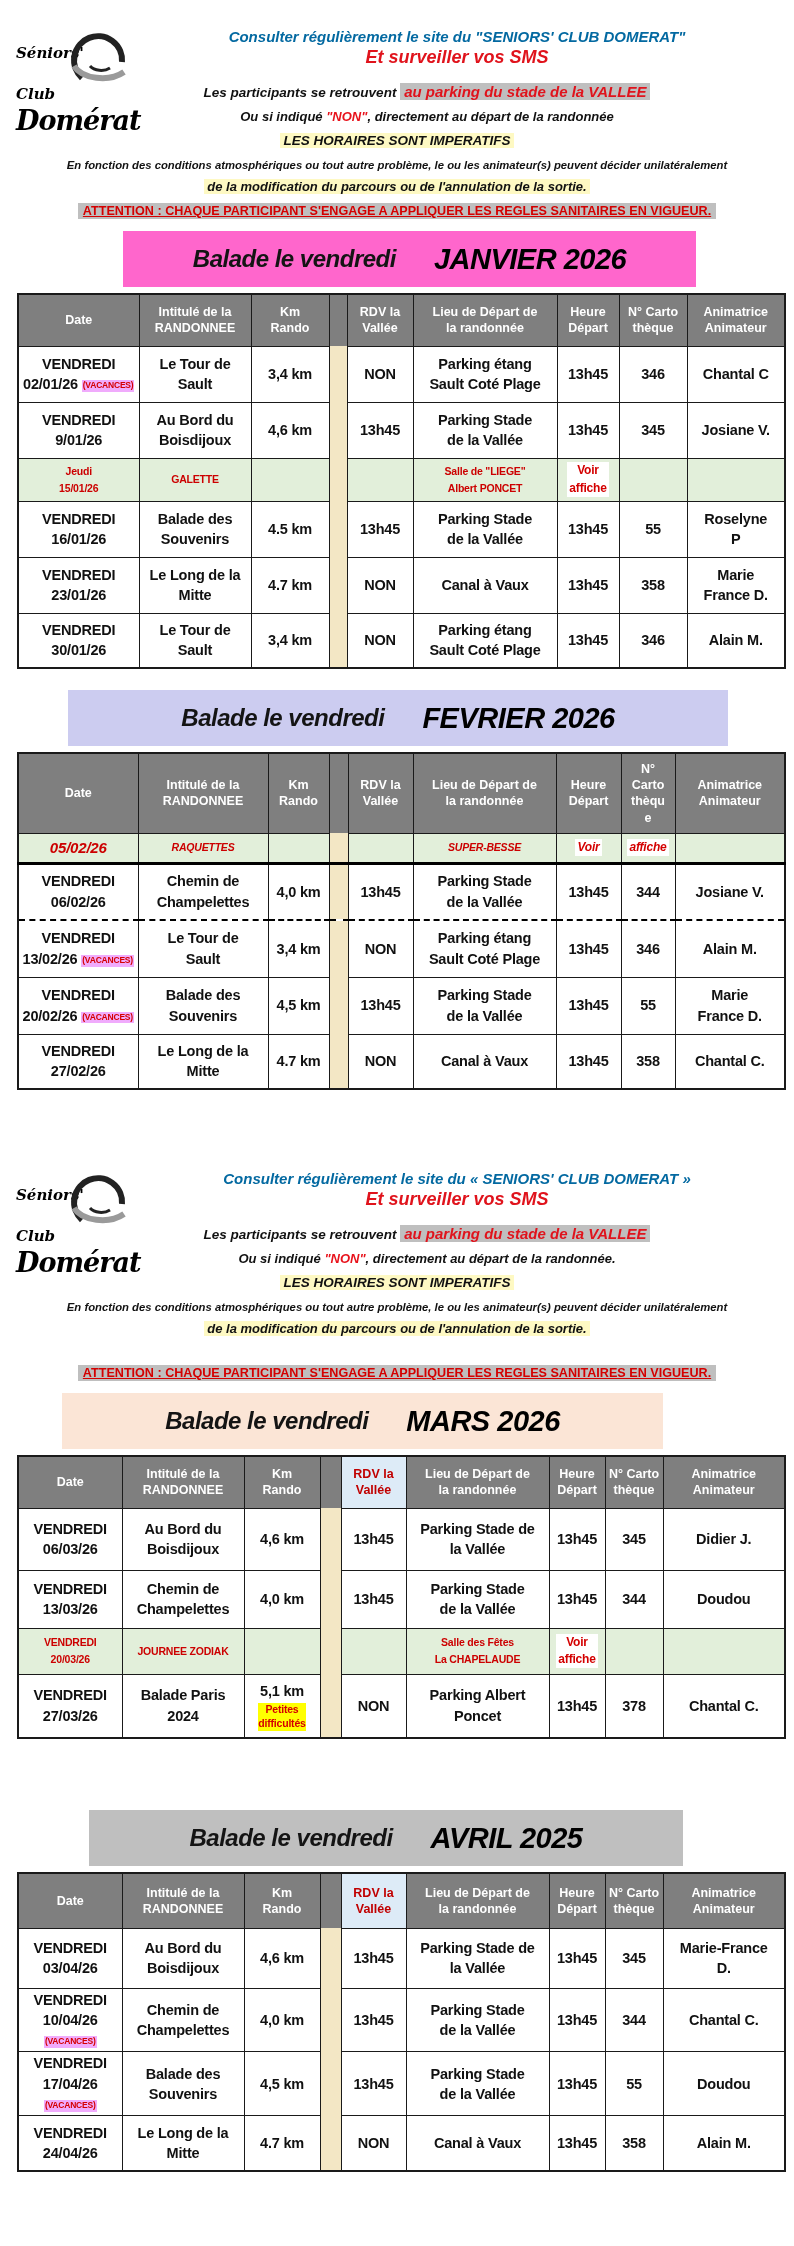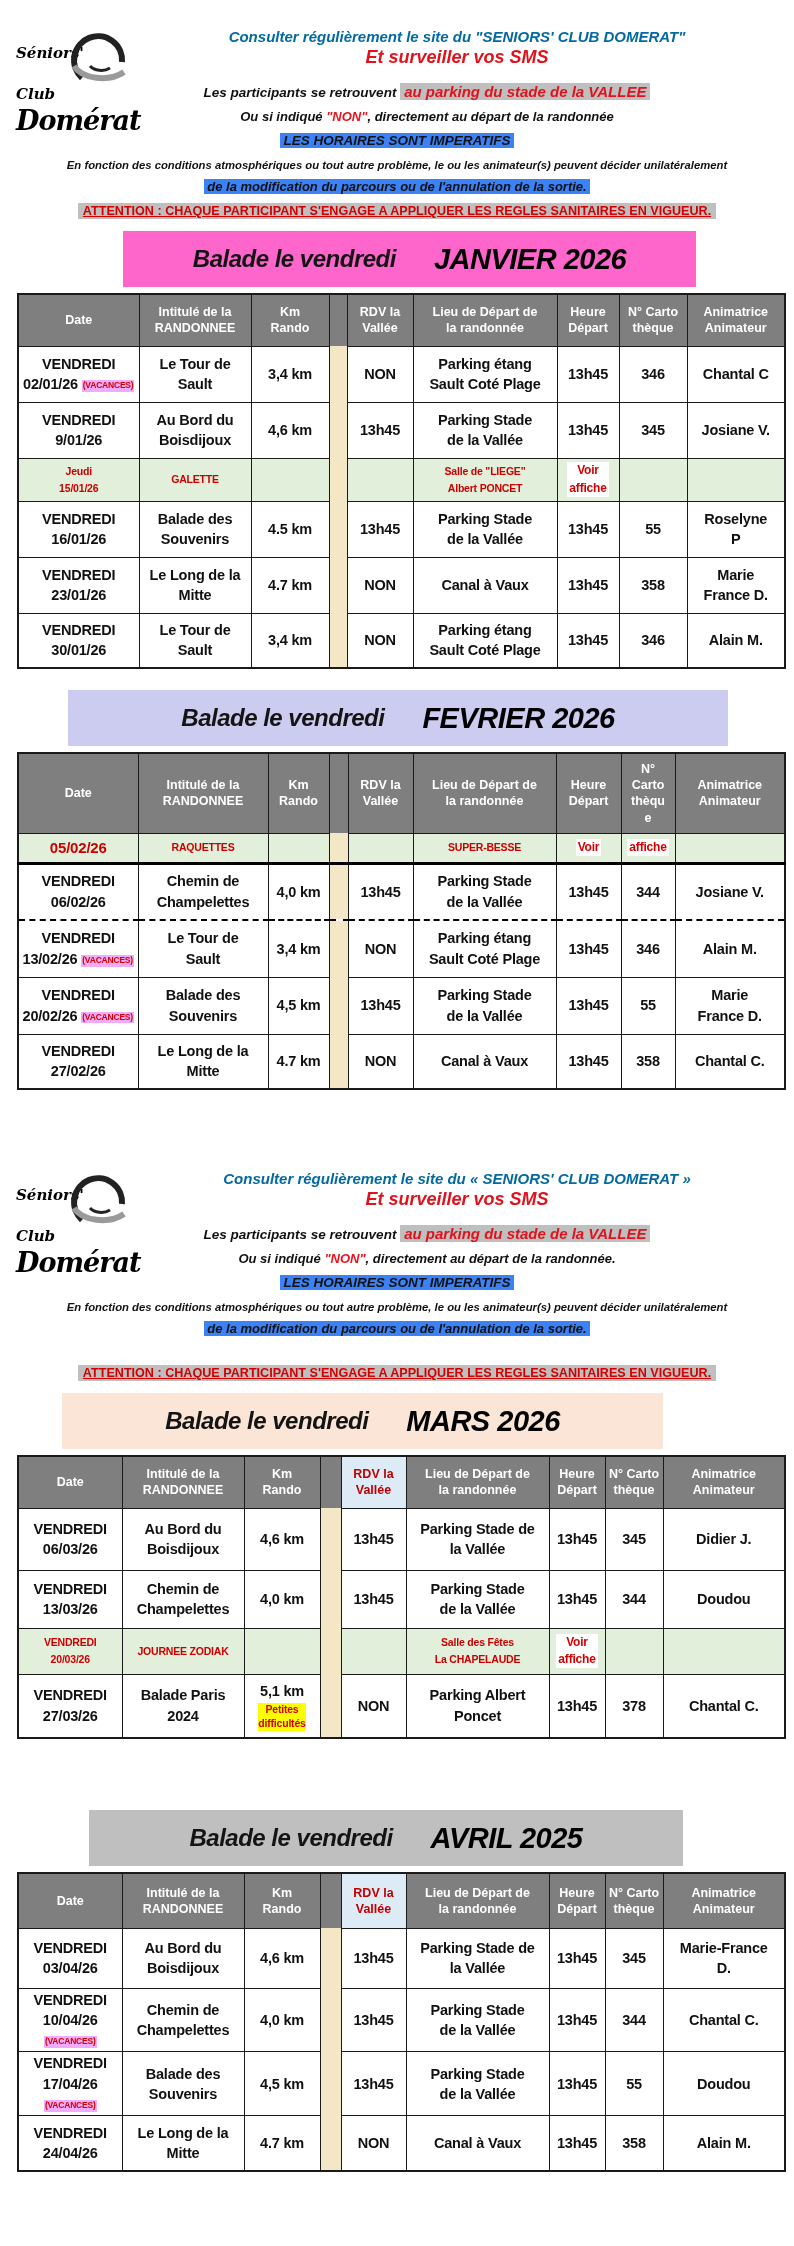--- a/index.html
+++ b/index.html
@@ -21,7 +21,7 @@
   .h-non{font-size:13px;margin-bottom:9px;margin-left:60px;}
   .red-word{color:#E8131C;}
   .h-horaires{font-size:13.5px;margin-bottom:11px;}
-  .hl-yellow{background:#3b82f6;padding:0 3px;}
+  .hl-yellow{background:#fef9c3;padding:0 3px;}
   .h-cond{font-size:11.3px;margin-bottom:8px;}
   .h-modif{font-size:13px;margin-bottom:10px;}
   .h-att{font-size:12.6px;font-weight:bold;}

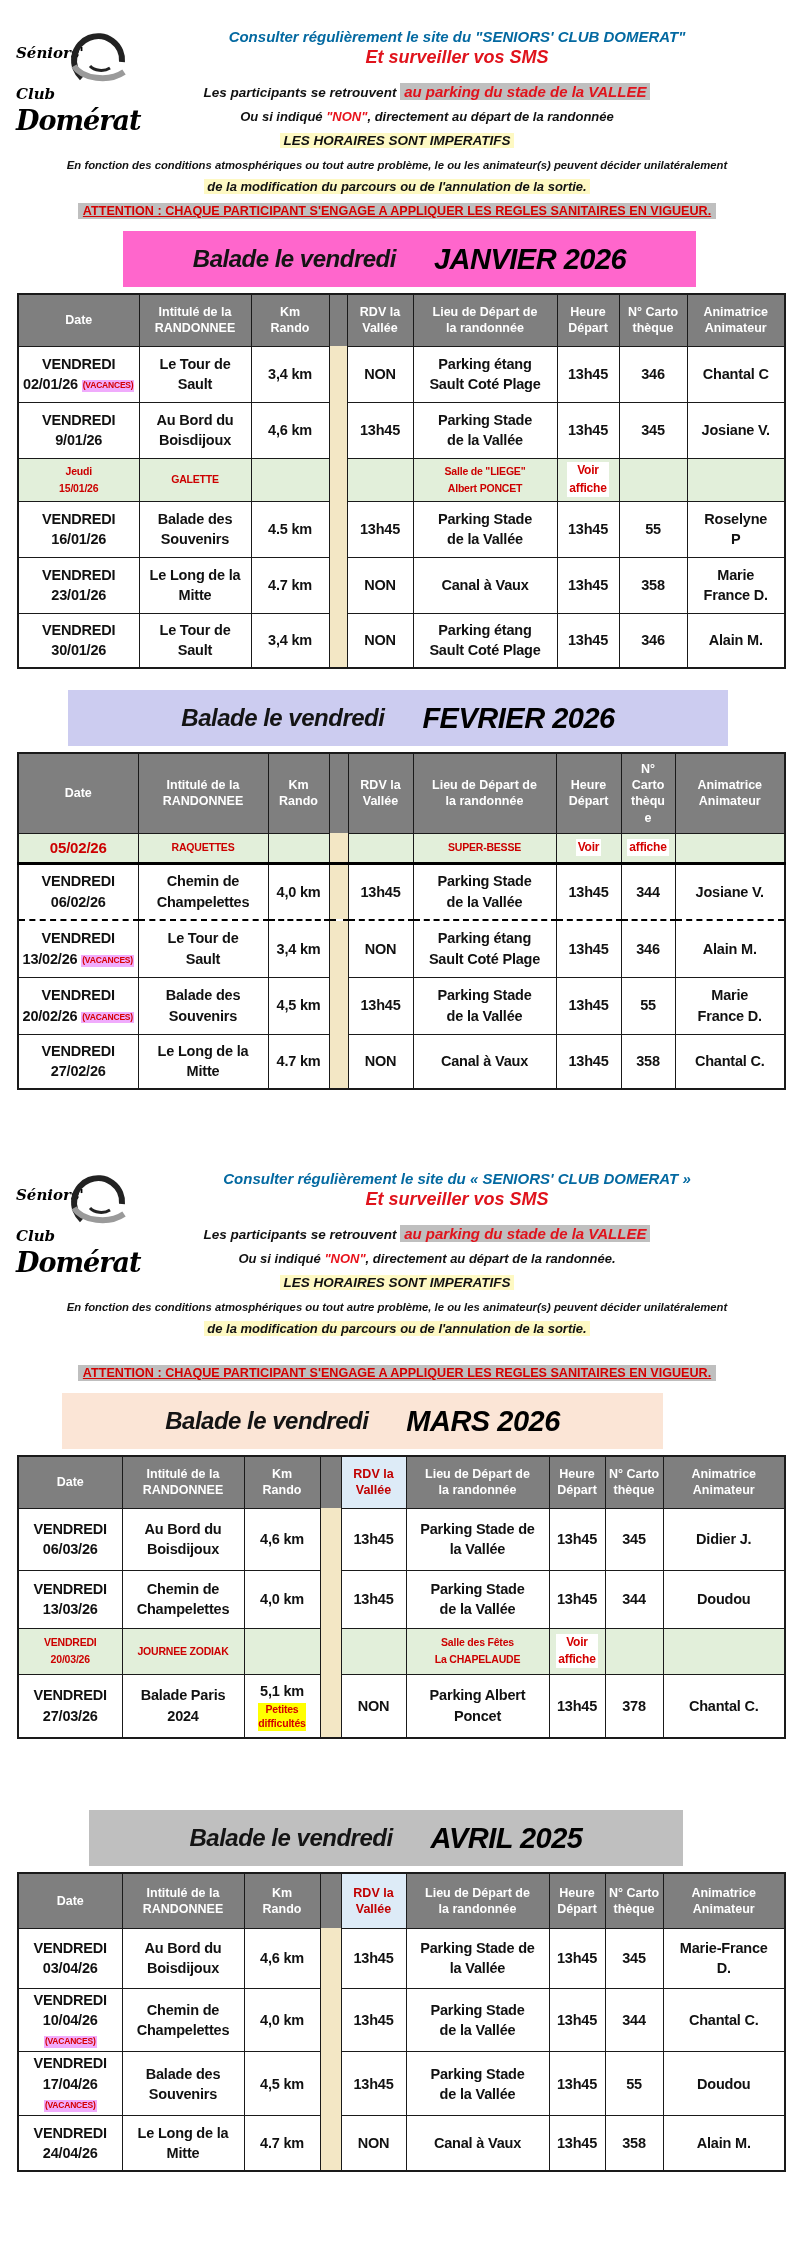--- a/index.html
+++ b/index.html
@@ -46,7 +46,7 @@
   td.heure-cell,td.carto-cell{font-size:13.5px;}
   tr.event-row td{background:#E2EFDA;color:#CC0000;font-size:10.5px;line-height:1.6;}
   tr.event-row td.sep-col{background:#F3E7C5;}
-  tr.event-row.italic td{line-height:1.2;}
+  tr.event-row.italic td{font-style:italic;line-height:1.2;}
   tr.event-row.italic td.date-cell{font-size:15px;}
   tr.thick-b td{border-bottom:3px solid #000!important;}
   tr.dashed-b td{border-bottom:2px dashed #000!important;}

